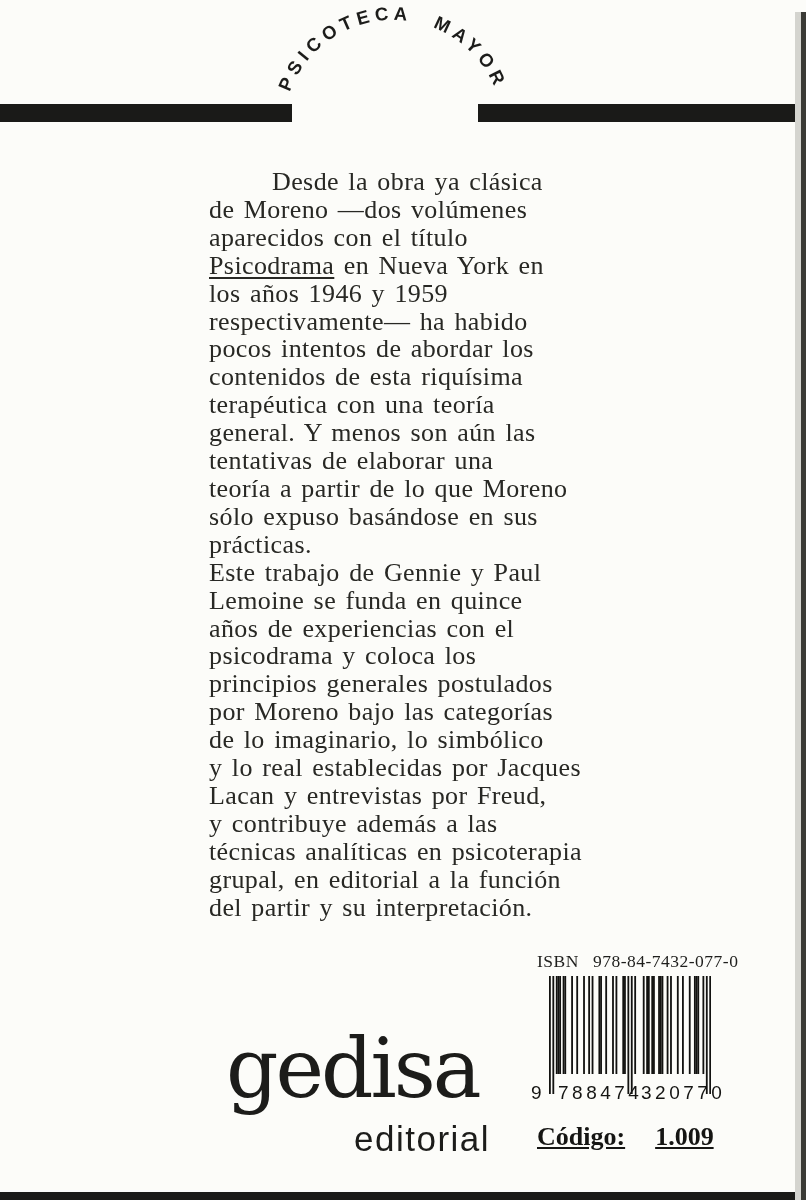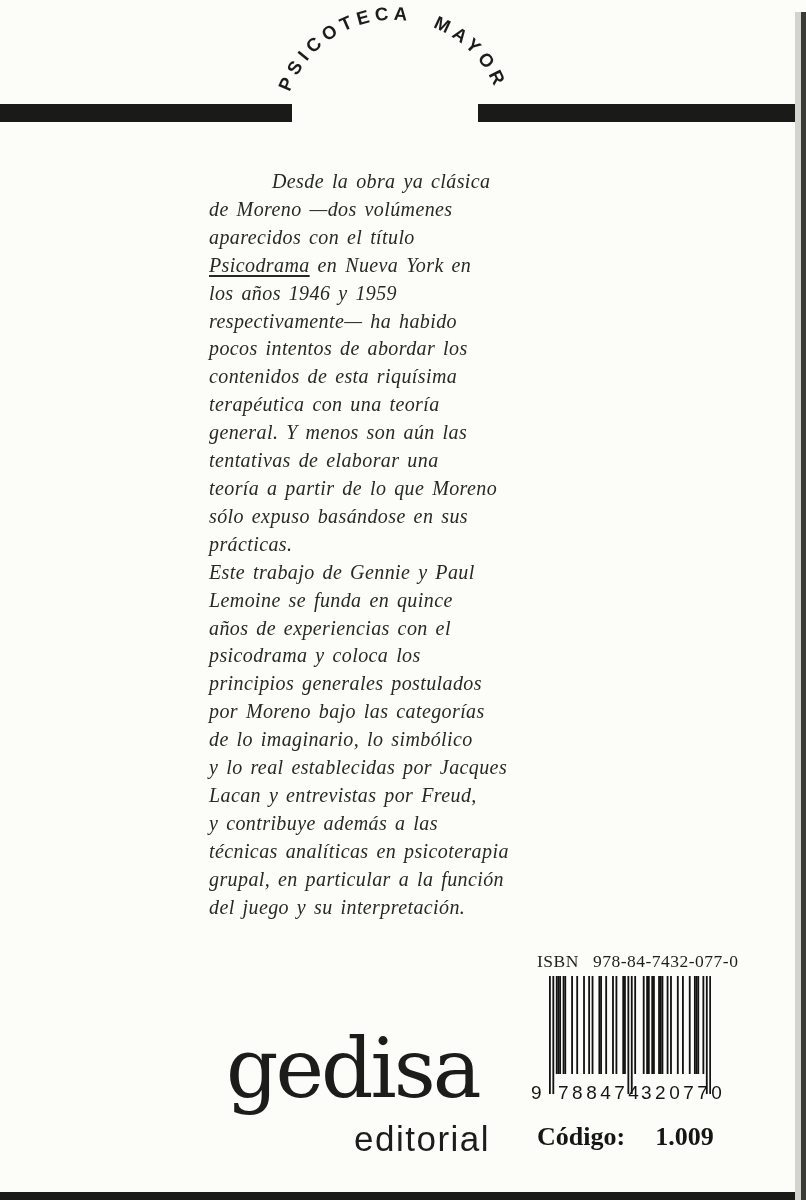--- a/index.html
+++ b/index.html
@@ -41,8 +41,7 @@
   #bodytext {
     left: 209px;
     top: 168px;
-    font-style: italic;
-    font-size: 20px;
+    font-size: 26px;
     line-height: 27.9px;
     color: #282824;
     letter-spacing: 0.4px;

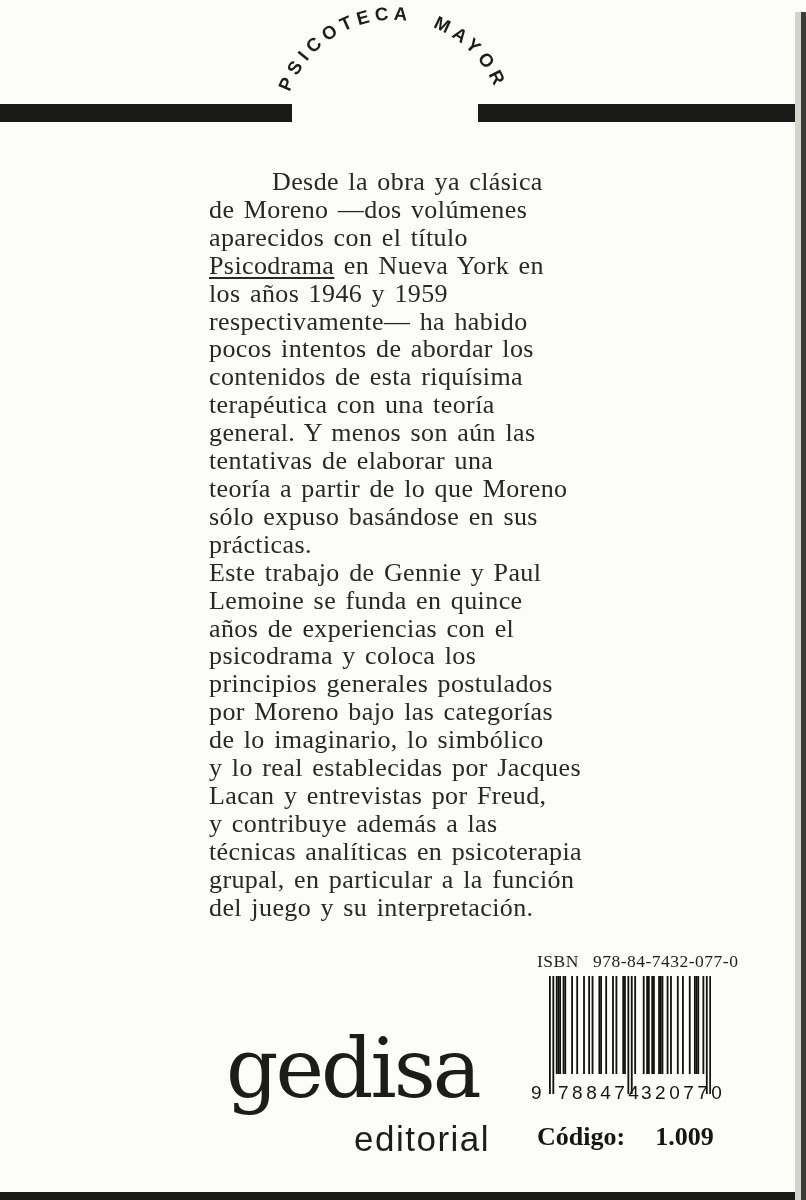--- a/index.html
+++ b/index.html
@@ -145,7 +145,7 @@
       <div class="line">Lacan y entrevistas por Freud,</div>
       <div class="line">y contribuye además a las</div>
       <div class="line">técnicas analíticas en psicoterapia</div>
-      <div class="line">grupal, en particular a la función</div>
+      <div class="line">grupal, en editorial a la función</div>
       <div class="line">del juego y su interpretación.</div>
     </div>
 

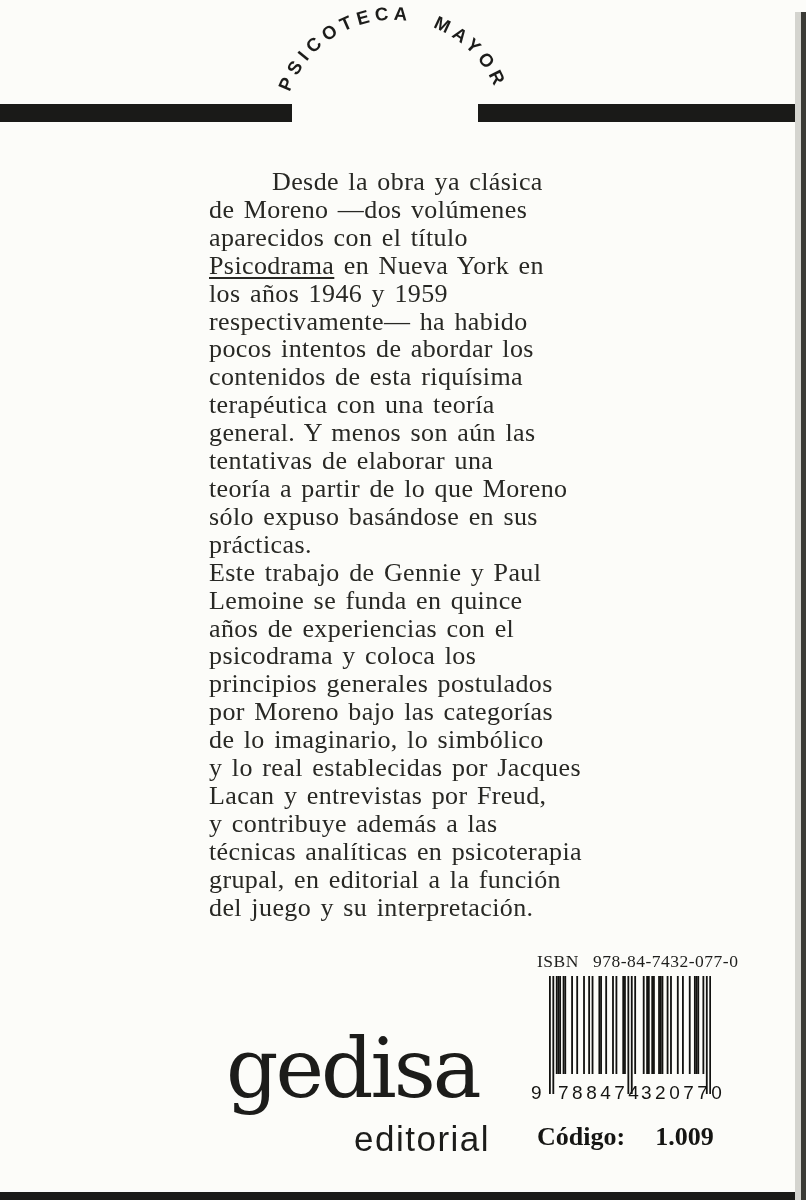--- a/index.html
+++ b/index.html
@@ -146,7 +146,7 @@
       <div class="line">y contribuye además a las</div>
       <div class="line">técnicas analíticas en psicoterapia</div>
       <div class="line">grupal, en editorial a la función</div>
-      <div class="line">del juego y su interpretación.</div>
+      <div class="line">del partir y su interpretación.</div>
     </div>
 
   <div id="isbn-line" class="abs">

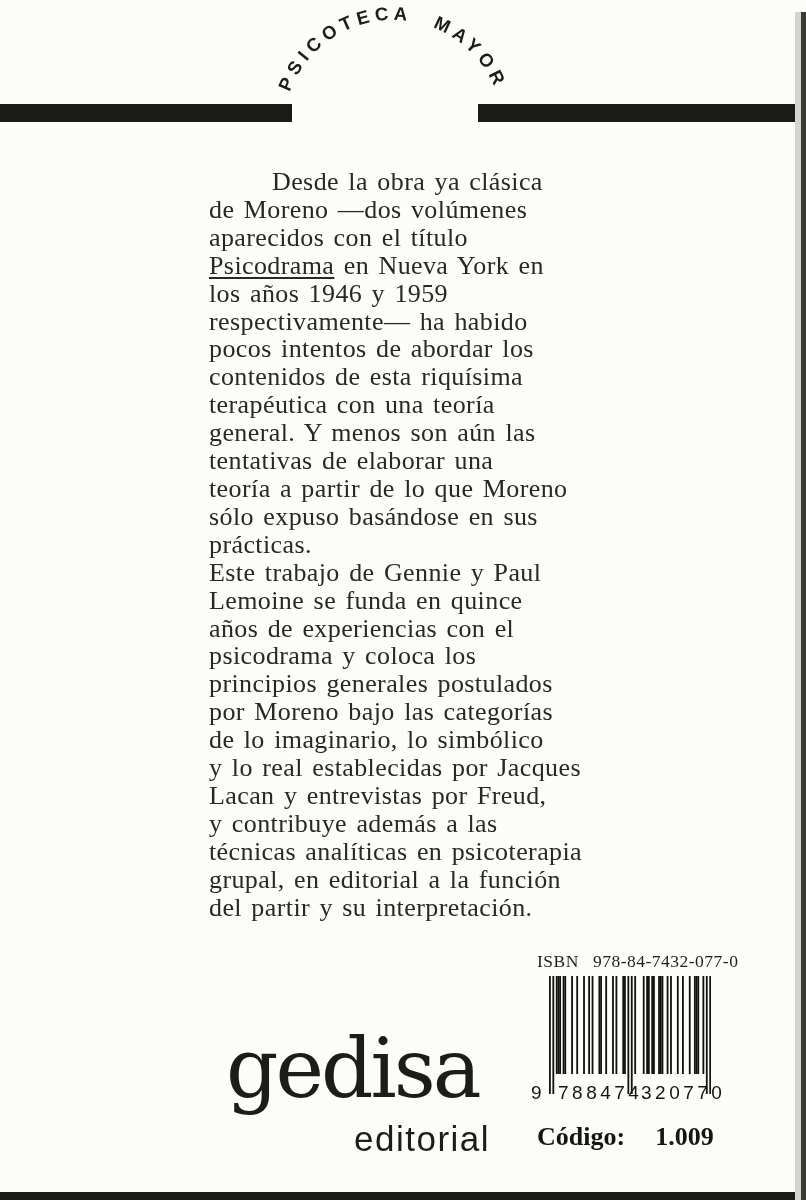--- a/index.html
+++ b/index.html
@@ -101,6 +101,7 @@
     font-weight: bold;
     font-size: 26px;
     color: #151513;
+    text-decoration: underline;
   }
   #codigo .val { margin-left: 30px; }
 </style>

